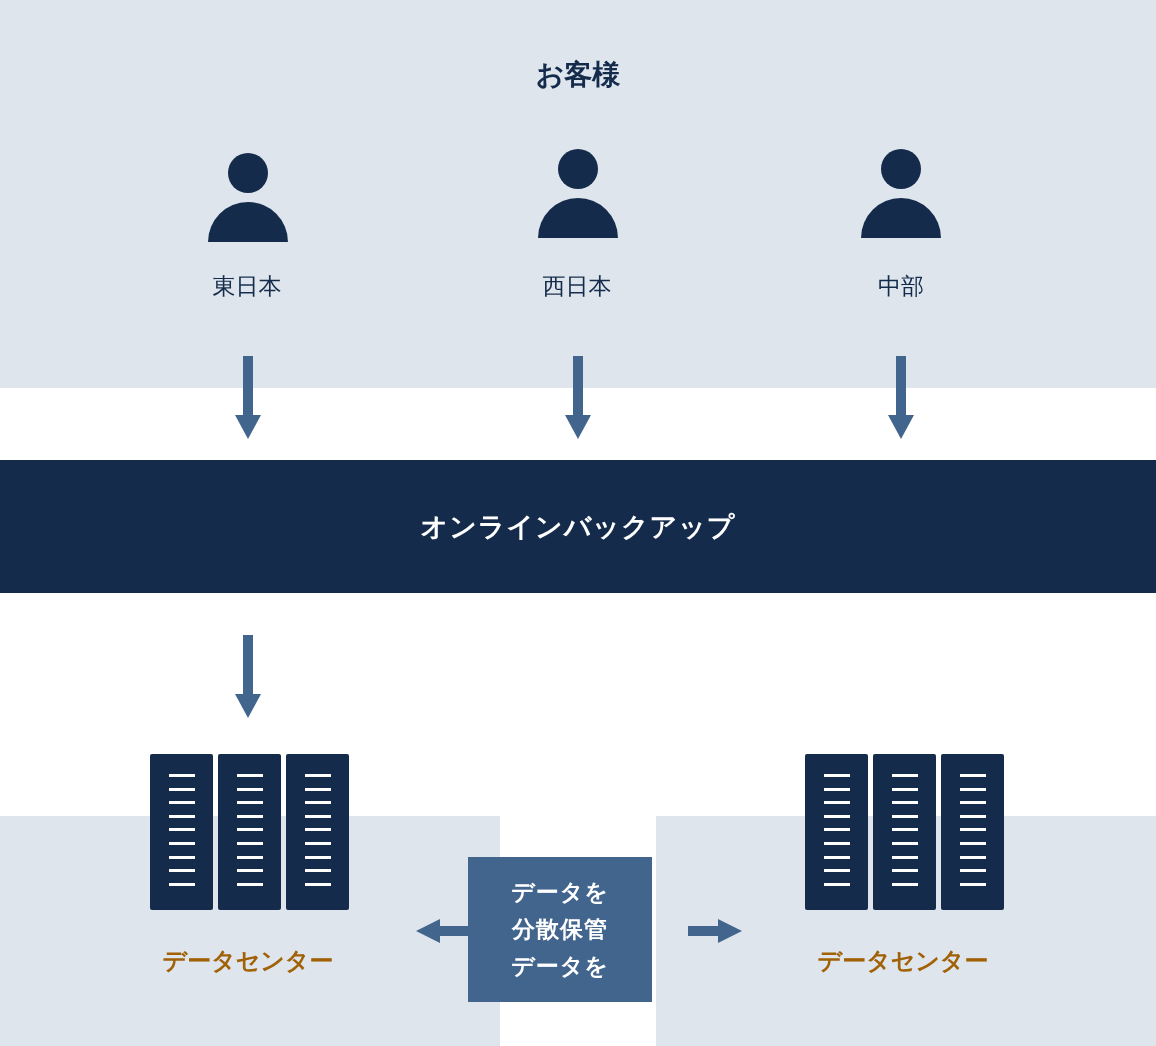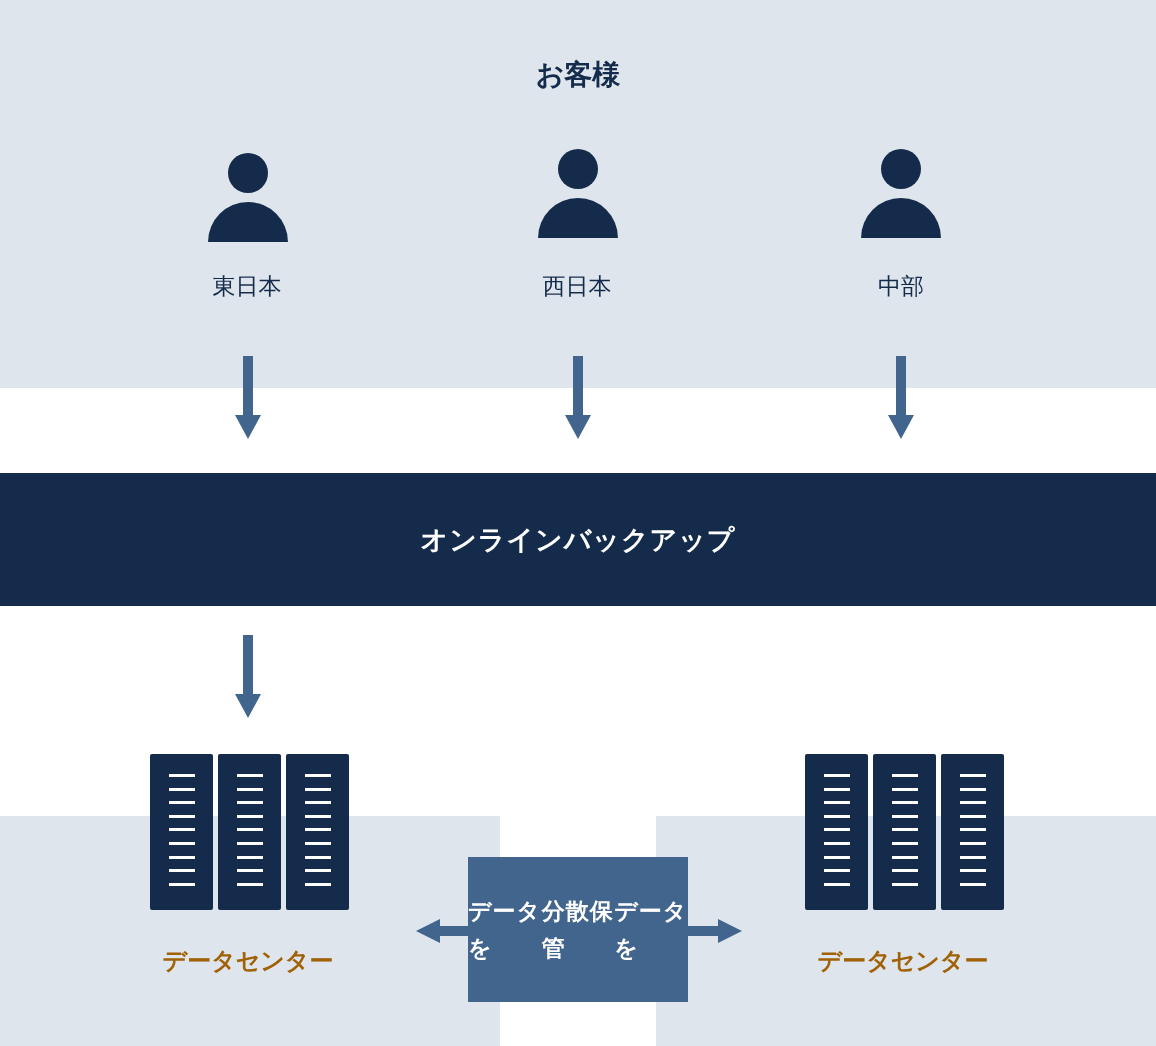--- a/index.html
+++ b/index.html
@@ -20,7 +20,7 @@
   .arrow-down { width: 26px; }
   .arrow-down .shaft { position: absolute; left: 8px; top: 0; width: 10px; background: #42658d; }
   .arrow-down .head { position: absolute; left: 0; width: 0; height: 0; border-left: 13px solid transparent; border-right: 13px solid transparent; border-top: 24px solid #42658d; }
-  .band { left: 0; top: 473px; width: 1156px; height: 133px; display: flex; align-items: center; justify-content: center; }
+  .band { left: 0; top: 460px; width: 1156px; height: 133px; display: flex; align-items: center; justify-content: center; }
   .band-label { color: #ffffff; font-size: 27px; font-weight: bold; letter-spacing: 1px; }
   .dc-panel-left { left: 0; top: 816px; width: 500px; height: 230px; }
   .dc-panel-right { left: 656px; top: 816px; width: 500px; height: 230px; }

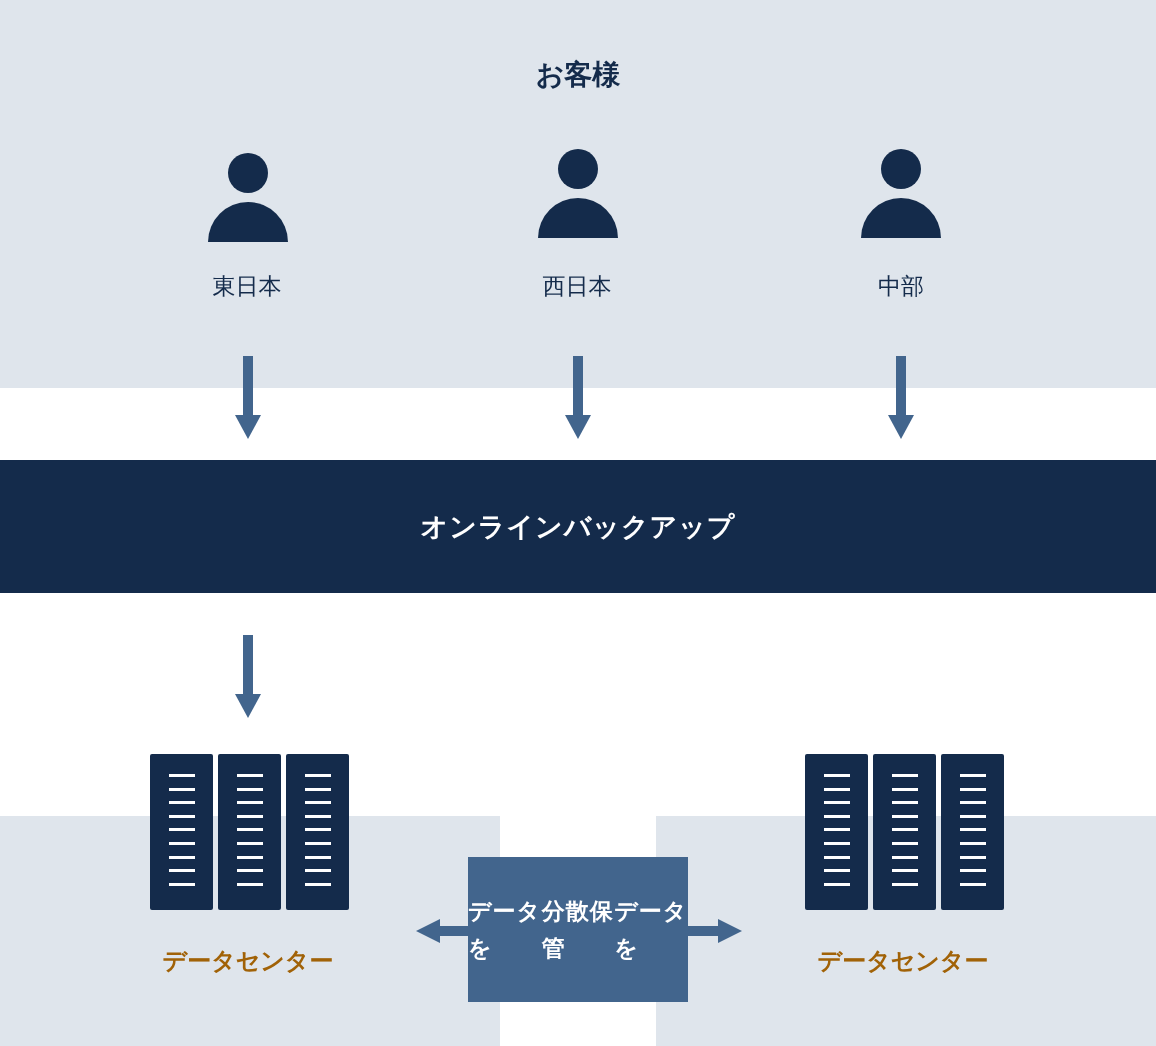--- a/index.html
+++ b/index.html
@@ -28,7 +28,7 @@
   .rack { width: 63px; height: 156px; background: #142b4b; border-radius: 2px; position: relative; }
   .rack .slot { position: absolute; left: 19px; width: 26px; height: 3px; background: #ffffff; }
   .dc-label { width: 240px; text-align: center; font-size: 24px; font-weight: bold; color: #a16207; line-height: 34px; }
-  .center-box { left: 468px; top: 857px; width: 220px; height: 145px; background: #42658d; display: flex; flex-direction: row; align-items: center; justify-content: center; }
+  .center-box { left: 468px; top: 857px; width: 184px; height: 145px; background: #42658d; display: flex; flex-direction: column; align-items: center; justify-content: center; }
   .center-box span { color: #ffffff; font-size: 23px; font-weight: bold; line-height: 37px; letter-spacing: 1px; }
   .h-arrow { top: 919px; height: 24px; }
   .h-arrow .shaft { position: absolute; top: 7px; height: 10px; background: #42658d; }

